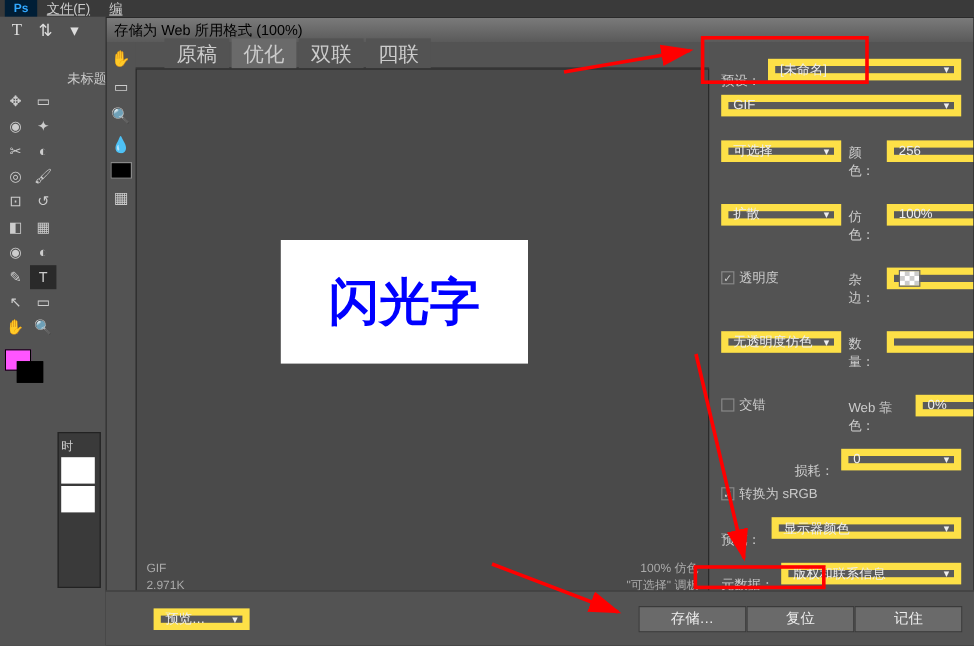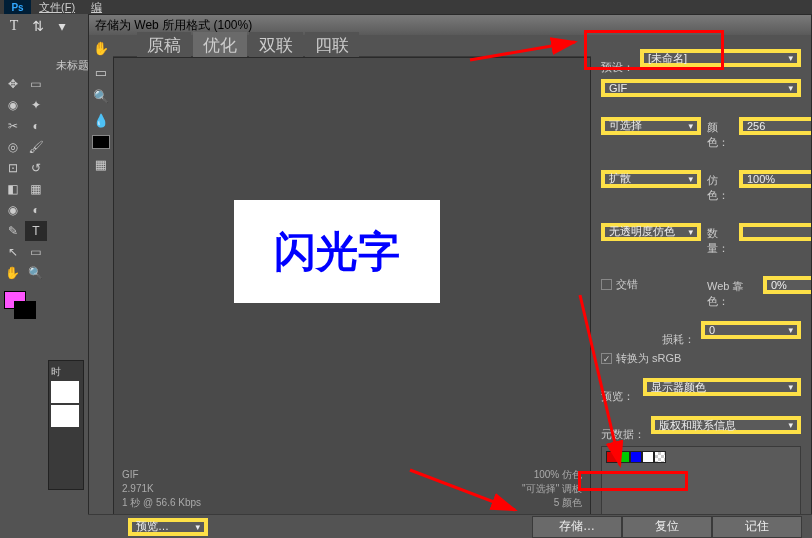--- a/index.html
+++ b/index.html
@@ -34,7 +34,7 @@
 .canvas-footer { height: 22px; background: #535353; display: flex; align-items: center; padding: 0 8px; gap: 12px; font-size: 11px; border-top: 1px solid #3a3a3a; }
 .stepper { display: flex; align-items: center; gap: 2px; }
 .side-panel { width: 220px; background: #535353; padding: 6px 10px; overflow: hidden; }
-.dd { width: 100%; height: 18px; background: #5a5a5a; border: 4px solid #fde047; color: #eee; font-size: 11px; padding: 0 4px; display: flex; align-items: center; justify-content: space-between; margin-bottom: 4px; }
+.dd { width: 100%; height: 18px; background: #5a5a5a; border: 6px solid #fde047; color: #eee; font-size: 11px; padding: 0 4px; display: flex; align-items: center; justify-content: space-between; margin-bottom: 4px; }
 .dd.small { width: 48px; }
 .dd-row { display: flex; align-items: center; gap: 6px; margin-bottom: 4px; }
 .dd-row .dd { flex: 0 0 100px; margin-bottom: 0; }

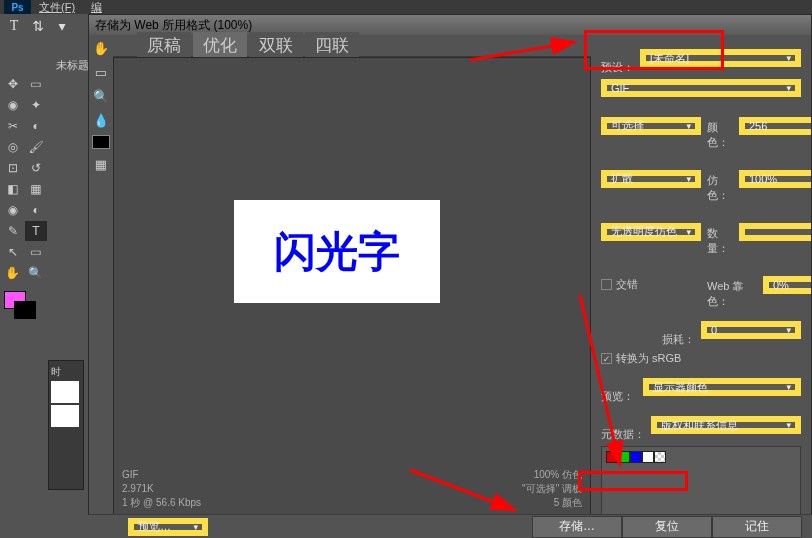--- a/index.html
+++ b/index.html
@@ -199,6 +199,16 @@
           </div>
       </div>
       <div class="dd-row">
+        <div class="cb-row" style="flex:0 0 100px">
+            <span class="checkbox checked"></span>
+            <span>透明度</span>
+          </div>
+        <span class="lbl">杂边：</span>
+        <div class="dd small">
+            <span class="transparency-swatch"></span>
+          </div>
+      </div>
+      <div class="dd-row">
         <div class="dd">
             <span>无透明度仿色</span>
             <span class="chev">▾</span>

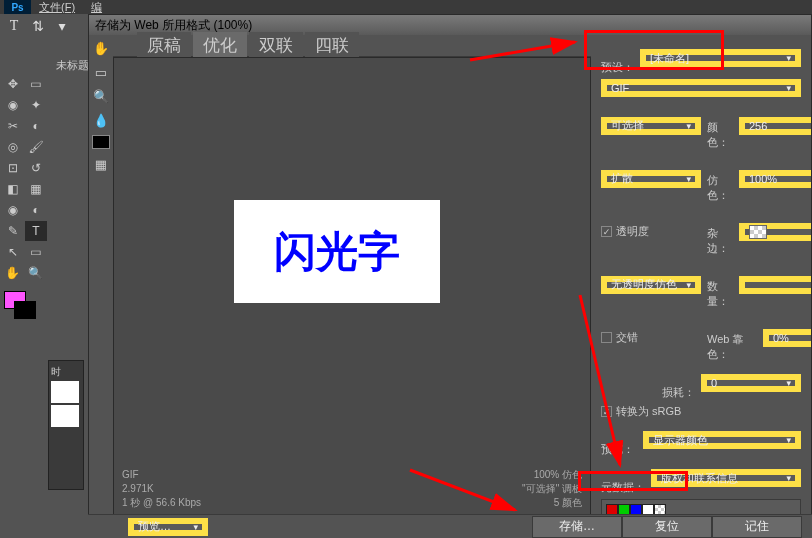--- a/index.html
+++ b/index.html
@@ -49,7 +49,7 @@
 .size-row { display: flex; align-items: center; gap: 4px; font-size: 11px; margin: 3px 0; }
 .num-input { width: 30px; height: 16px; background: #4a4a4a; border: 1px solid #2a2a2a; color: #eee; font-size: 10px; padding: 0 2px; text-align: right; }
 .num-input.wide { width: 42px; }
-.bottom-bar { position: absolute; left: 88px; right: 0; bottom: 0; height: 24px; background: #535353; display: flex; align-items: center; border-top: 1px solid #3a3a3a; }
+.bottom-bar { position: absolute; left: 88px; right: 0; bottom: 0; height: 46px; background: #535353; display: flex; align-items: center; border-top: 1px solid #3a3a3a; }
 .bb-left { flex: 1; padding-left: 40px; display: flex; align-items: center; gap: 30px; }
 .bb-btn { width: 90px; height: 22px; background: #6a6a6a; border: 1px solid #3a3a3a; display: flex; align-items: center; justify-content: center; color: #eee; font-size: 12px; }
 .bb-btns { display: flex; padding-right: 10px; }

